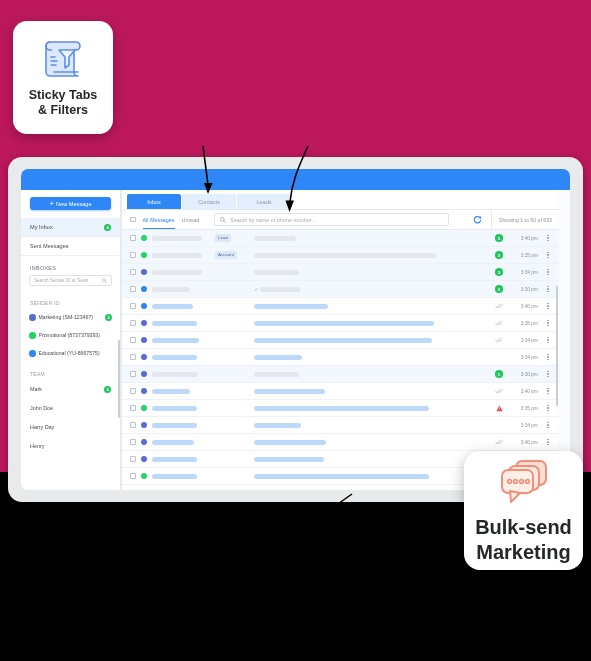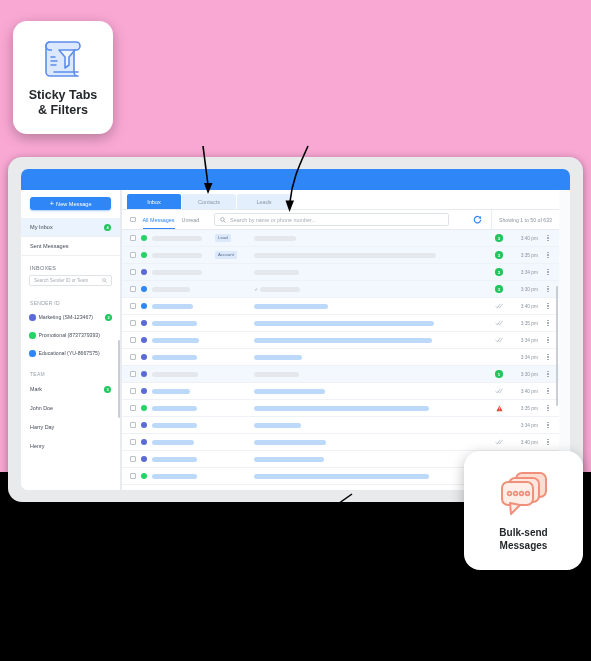--- a/index.html
+++ b/index.html
@@ -10,7 +10,7 @@
     font-family: "Liberation Sans", sans-serif;
     overflow: hidden;
   }
-  #stage { position: relative; width: 591px; height: 472px; background:#f9a8d4; }
+  #stage { position: relative; width: 591px; height: 472px; background:#be185d; }
 
   
   .feature-card {

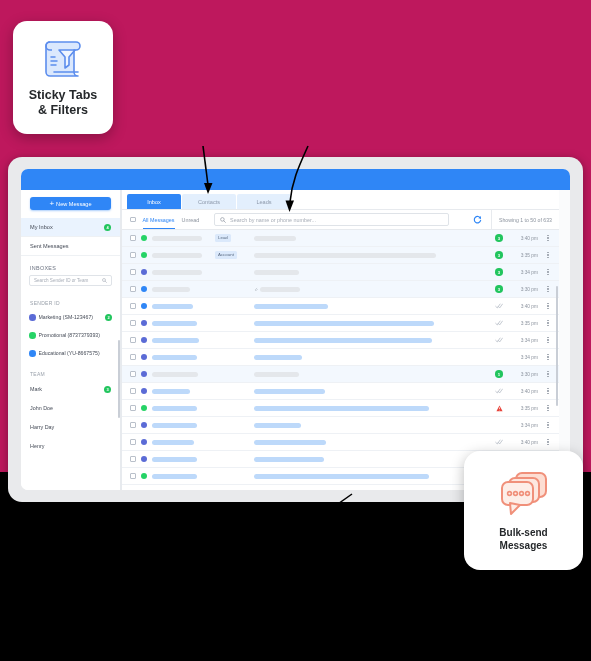--- a/index.html
+++ b/index.html
@@ -37,7 +37,7 @@
   #card-search { left: 449px; top: 30px; width: 100px; height: 112px; }
   #card-search .feature-label { font-size: 12.5px; margin-top: 6px; }
   #card-bulk { left: 464px; top: 451px; width: 119px; height: 119px; border-radius:16px; }
-  #card-bulk .feature-label { font-size: 10px; margin-top: 8px; }
+  #card-bulk .feature-label { font-size: 20px; margin-top: 8px; }
 
   
   .arrow-svg { position: absolute; z-index: 35; pointer-events: none; }

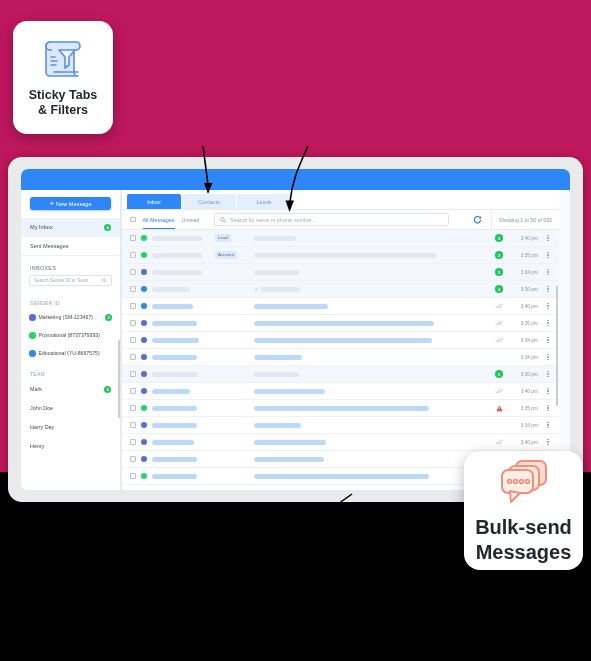--- a/index.html
+++ b/index.html
@@ -263,7 +263,7 @@
     </div>
     <div class="feature-label">
       <div>Bulk-send</div>
-      <div>Messages</div>
+      <div>Marketing</div>
     </div>
   </div>
 

